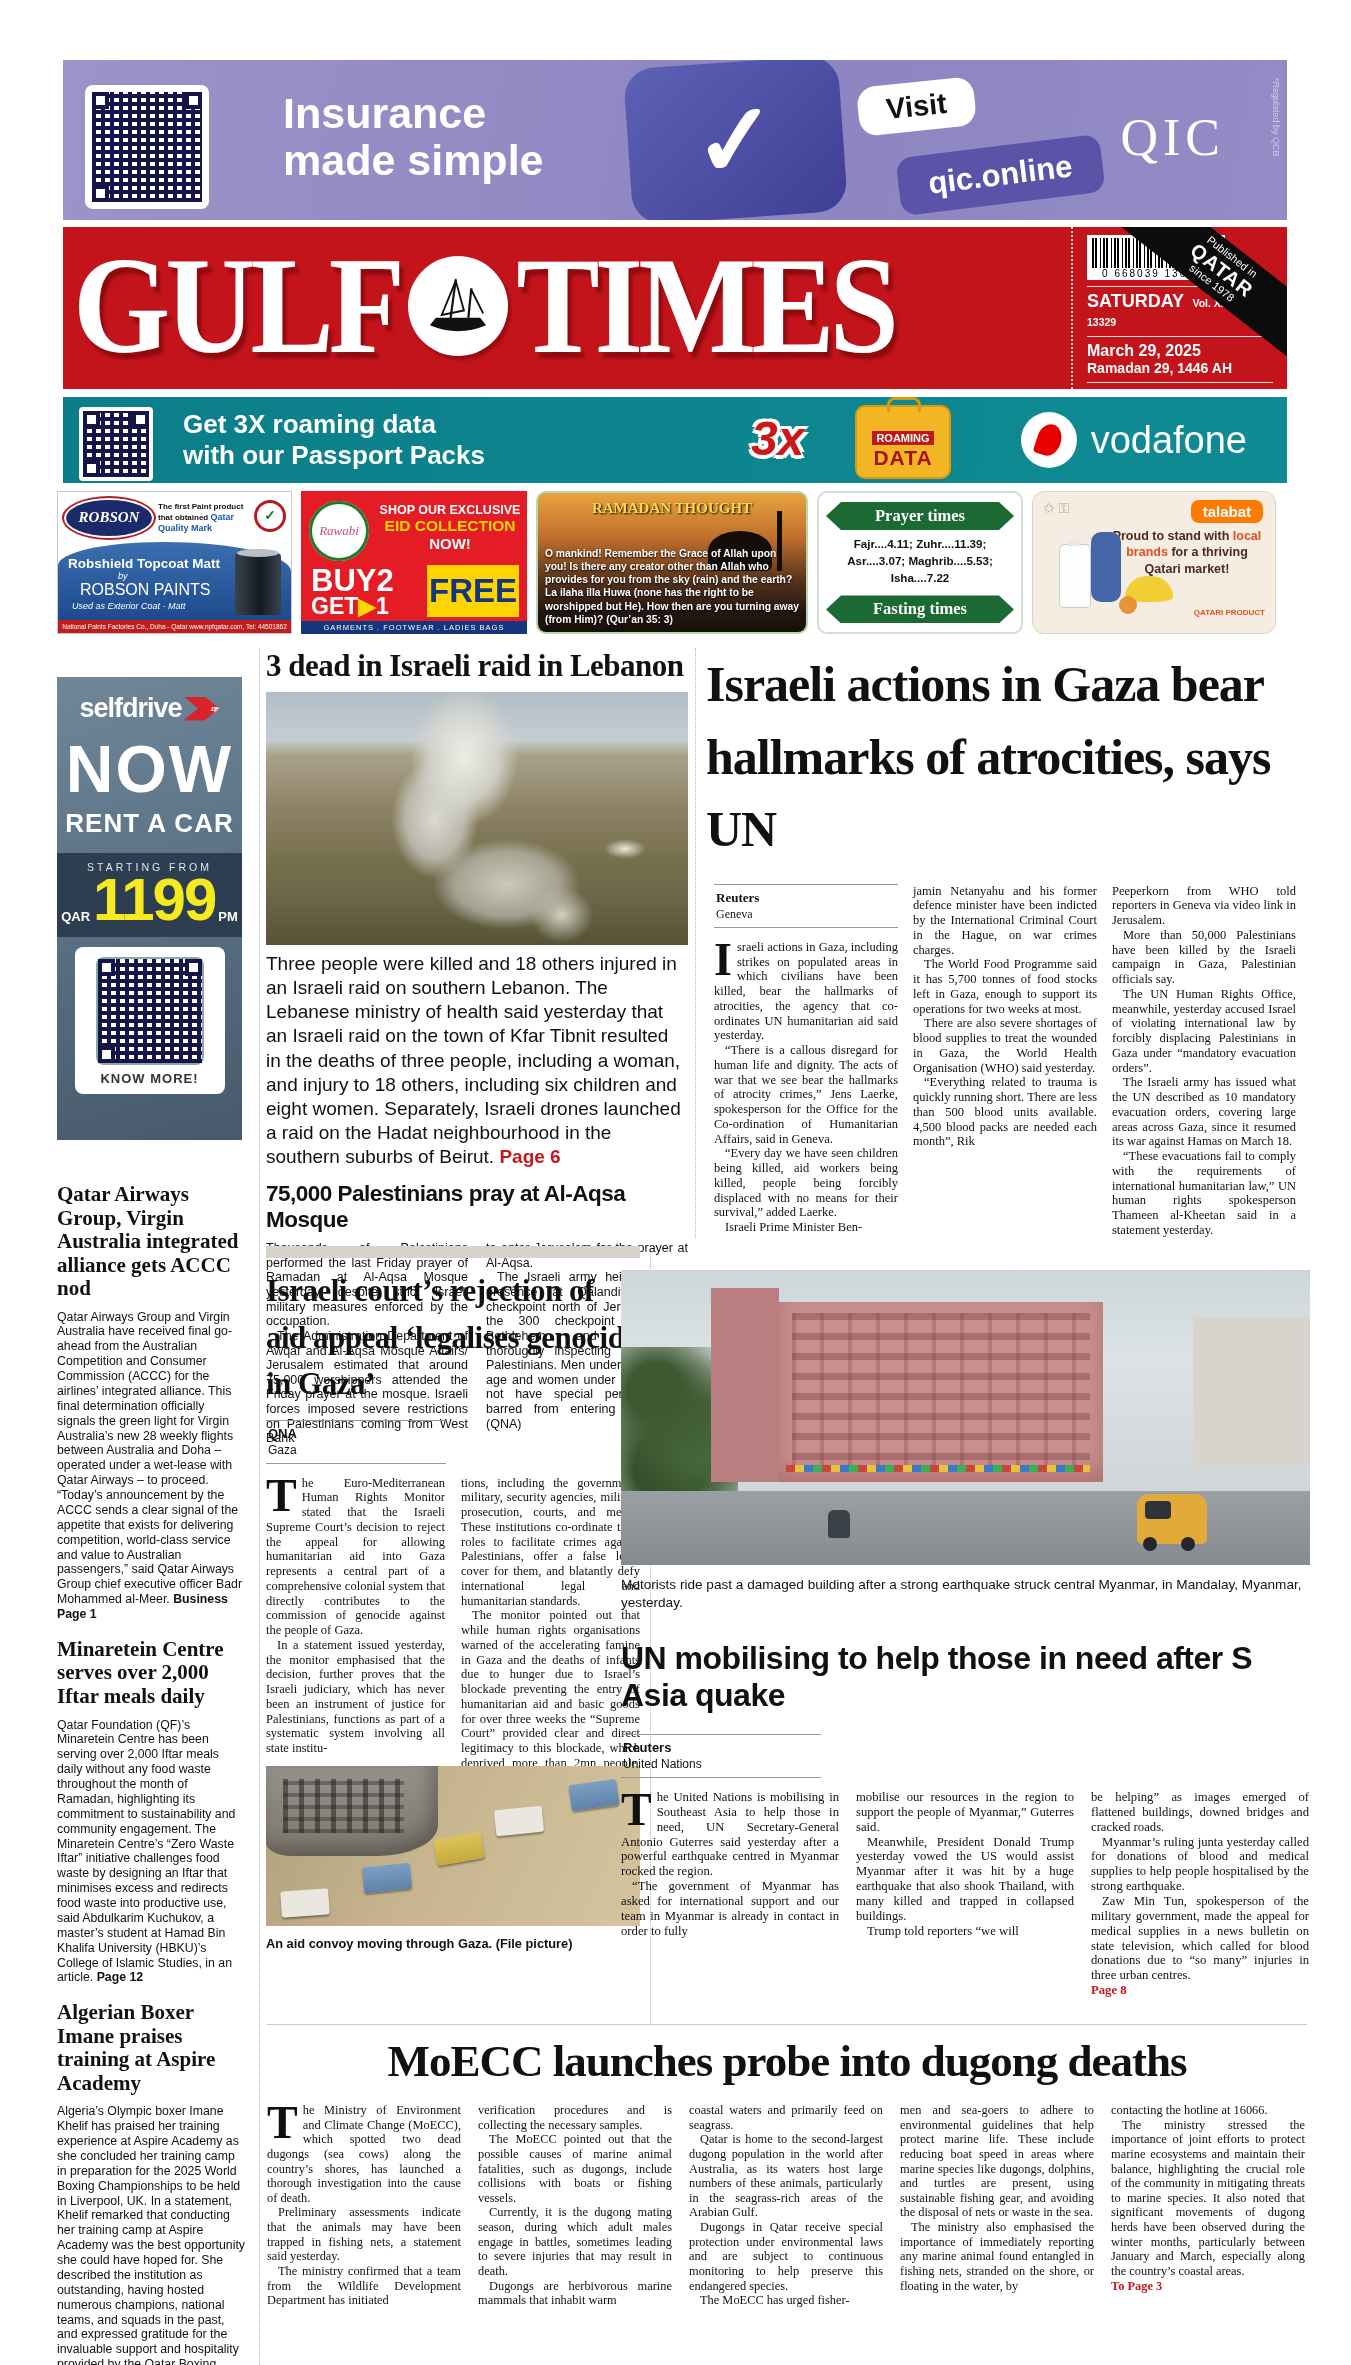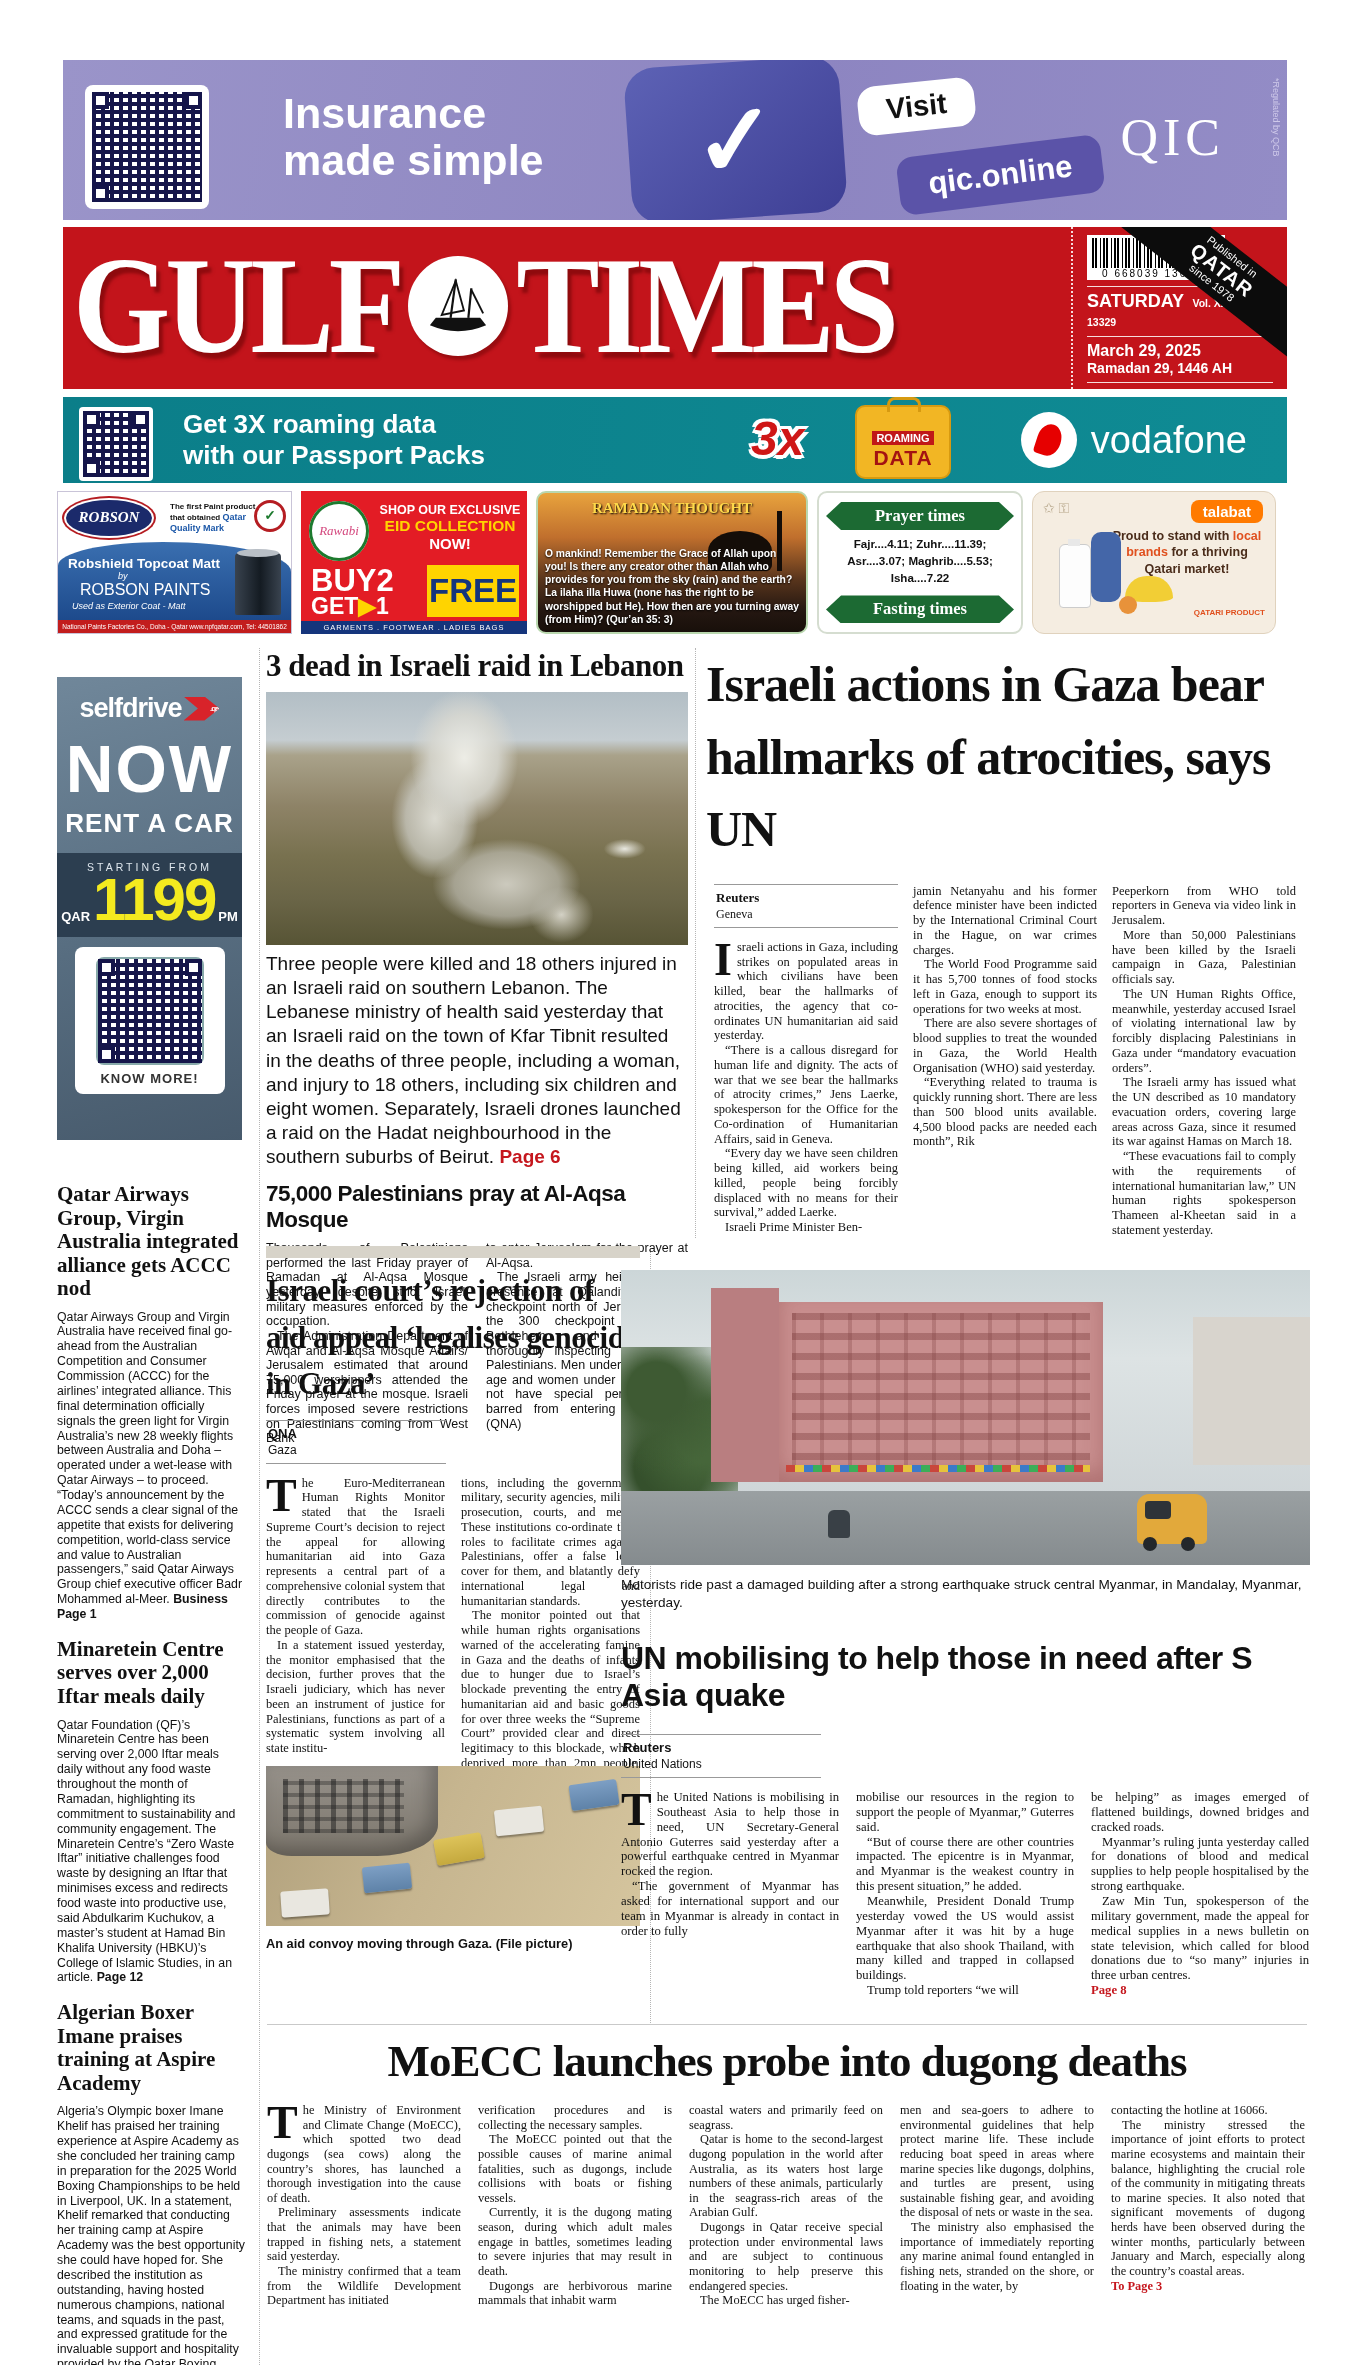--- a/index.html
+++ b/index.html
@@ -74,7 +74,7 @@
   .rob-oval{position:absolute;left:8px;top:8px;width:86px;height:36px;background:#1b2a6b;border-radius:50%;
      box-shadow:0 0 0 2px #fff,0 0 0 4px #b51d22;color:#fff;font-weight:bold;font-style:italic;
      font-size:15px;text-align:center;line-height:34px;font-family:"Liberation Serif",serif;}
-  .rob-tag{position:absolute;left:112px;top:10px;width:100px;font-size:8px;font-weight:bold;line-height:1.25;}
+  .rob-tag{position:absolute;left:100px;top:10px;width:100px;font-size:8px;font-weight:bold;line-height:1.25;}
   .rob-tag b{color:#1b57a8;font-size:9px;}
   .rob-seal{position:absolute;right:5px;top:8px;width:26px;height:26px;border-radius:50%;
      border:3px solid #b51d22;color:#1d7a2e;font-weight:bold;text-align:center;line-height:24px;font-size:14px;}

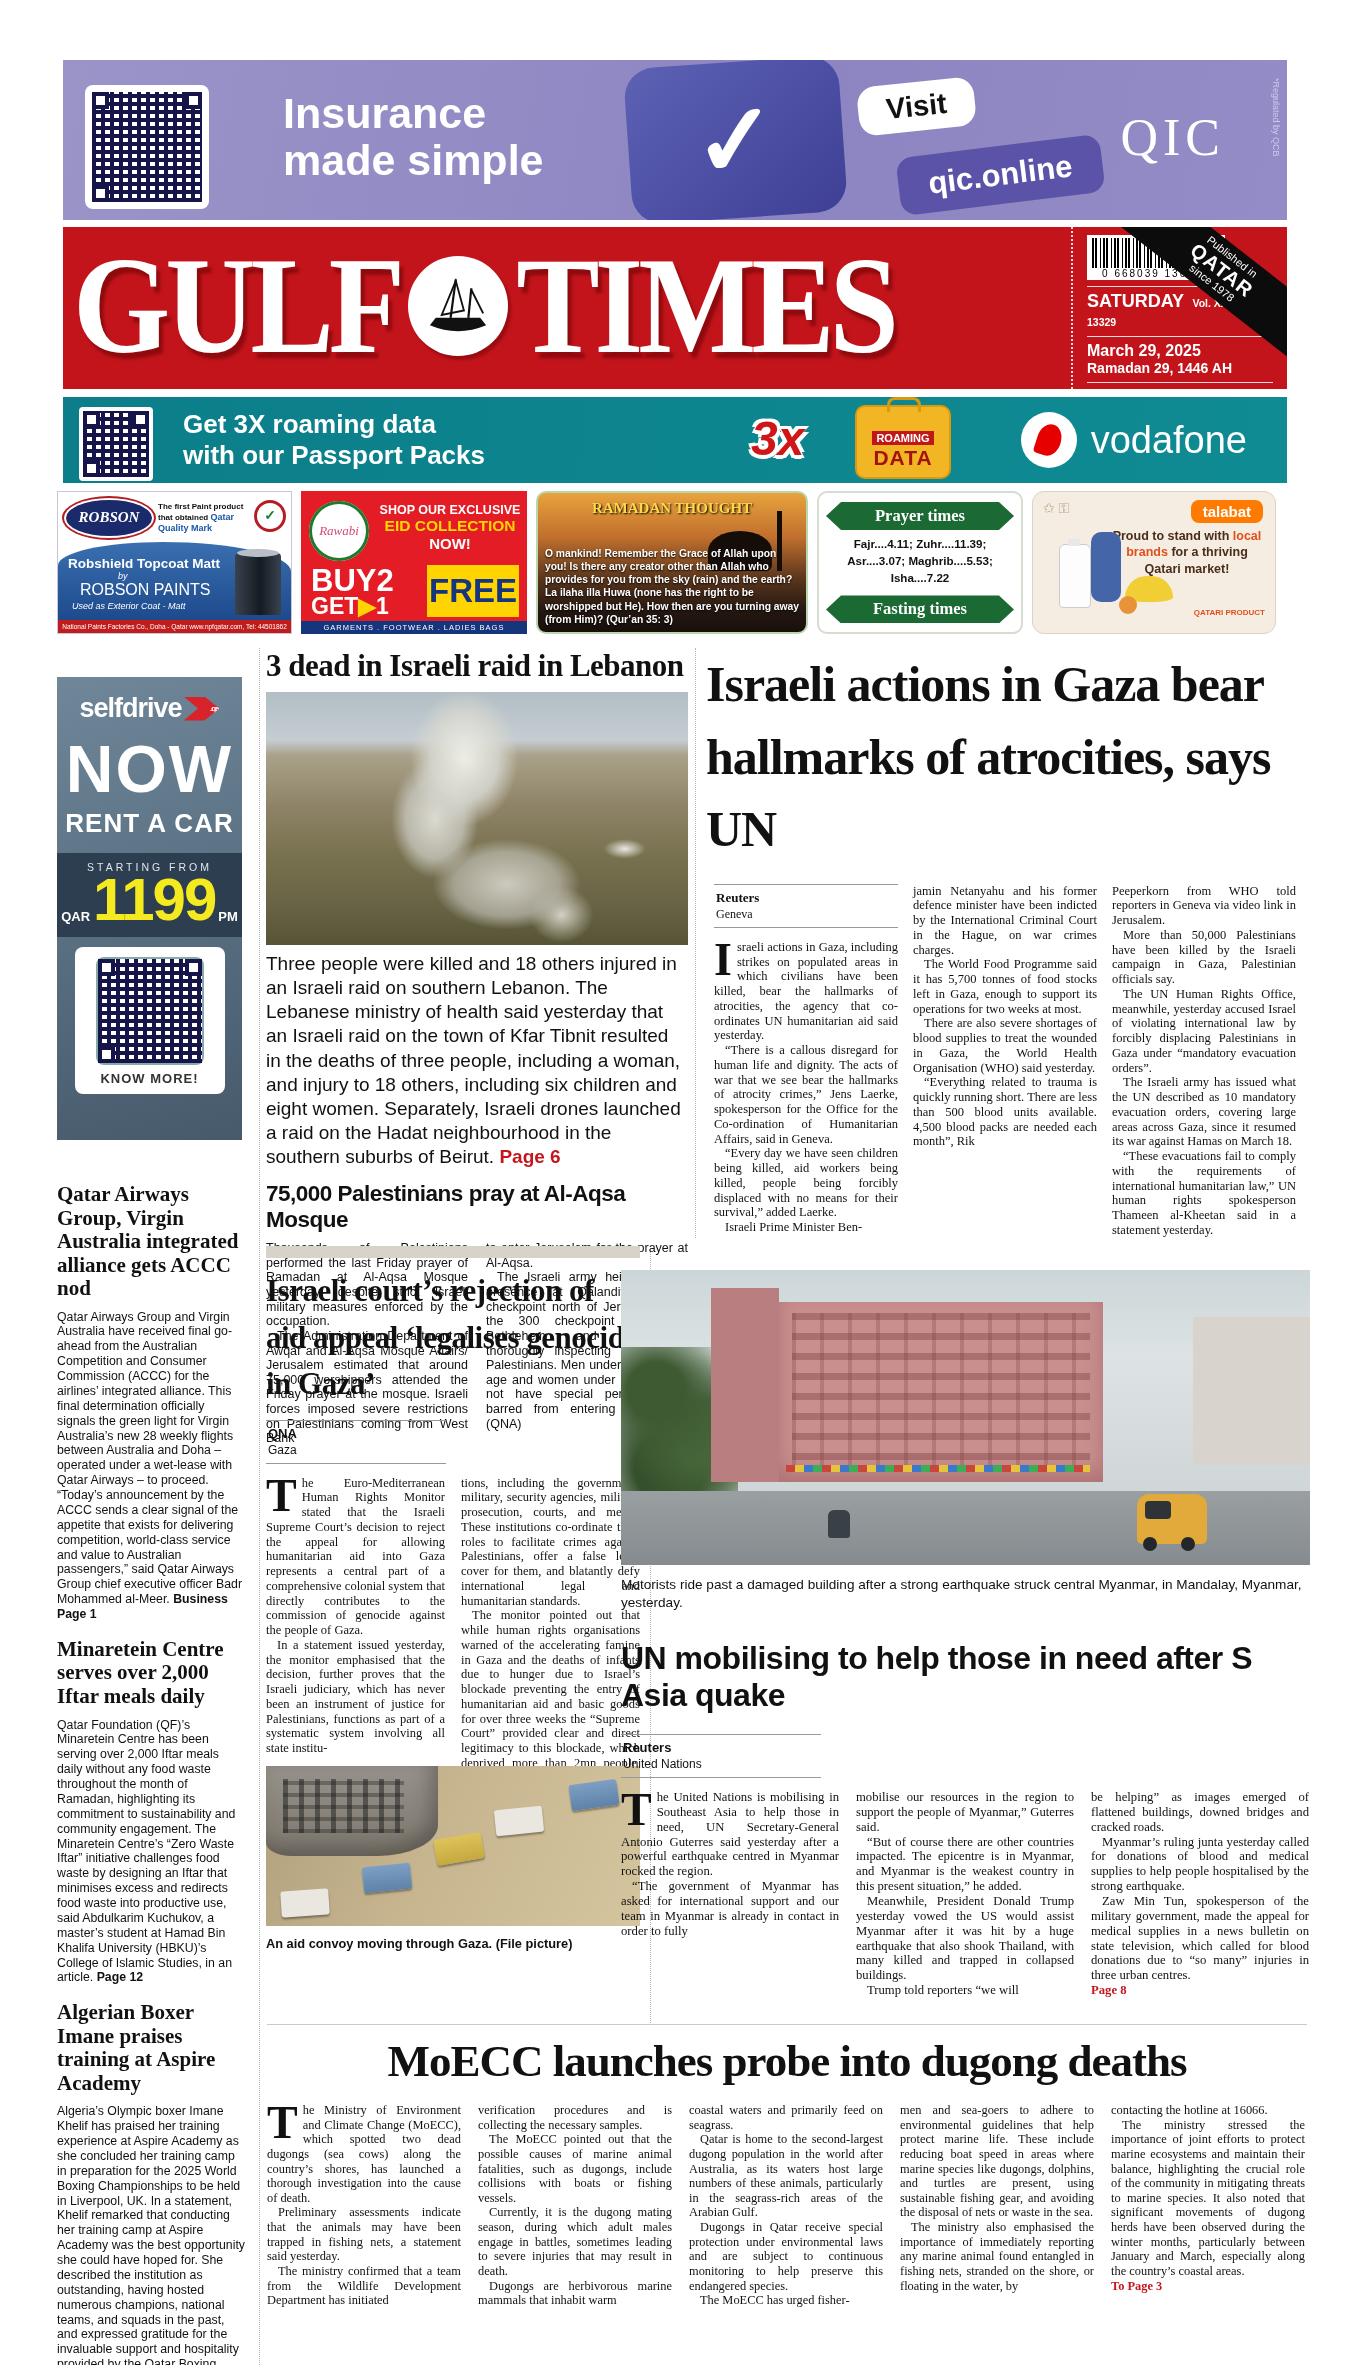--- a/index.html
+++ b/index.html
@@ -519,7 +519,6 @@
           </div>
         <div class="col">
             <p>mobilise our resources in the region to support the people of Myanmar,” Guterres said.</p>
-            <p>“But of course there are other countries impacted. The epicentre is in Myanmar, and Myanmar is the weakest country in this present situation,” he added.</p>
             <p>Meanwhile, President Donald Trump yesterday vowed the US would assist Myanmar after it was hit by a huge earthquake that also shook Thailand, with many killed and trapped in collapsed buildings.</p>
             <p>Trump told reporters “we will</p>
           </div>

